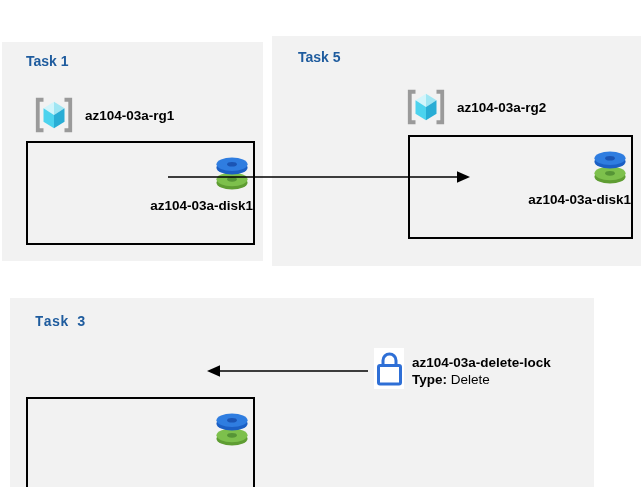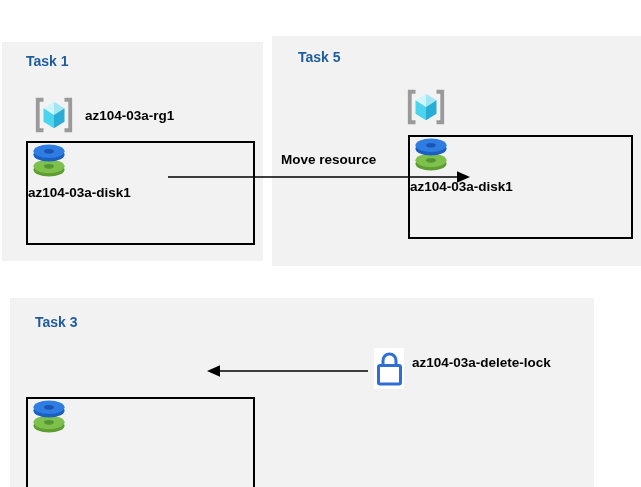--- a/index.html
+++ b/index.html
@@ -148,6 +148,7 @@
       <svg class="icon-svg" width="42" height="38" viewBox="0 0 44 38">
         <use href="#rg-cube-def"></use>
       </svg>
+      <span class="rg-label">az104-03a-rg2</span>
     </div>
     <div class="res-box" style="left:136px; top:99px; width:225px; height:104px;">
       <svg class="icon-svg" width="42" height="35" viewBox="0 0 42 36">

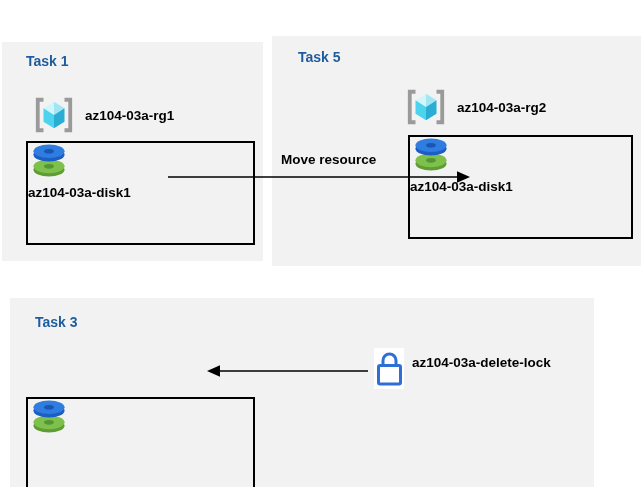--- a/index.html
+++ b/index.html
@@ -167,7 +167,6 @@
     </div>
   </div>
 
-  <div id="move-label">Move resource</div>
 
   <div id="lock-icon-box">
     <svg class="icon-svg" width="29" height="37" viewBox="0 0 29 37">

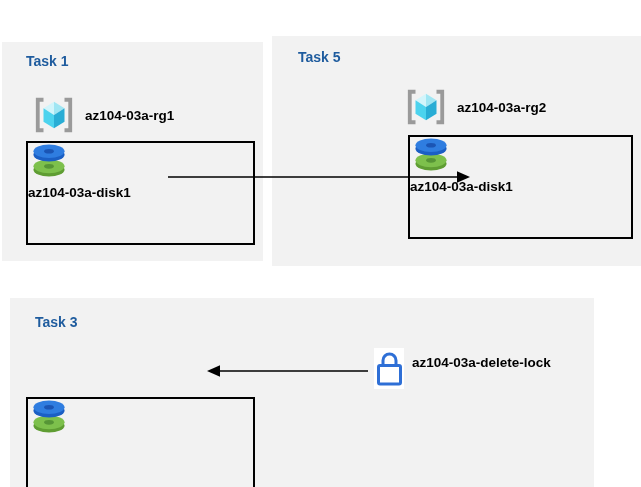--- a/index.html
+++ b/index.html
@@ -50,7 +50,8 @@
     box-sizing: border-box;
     display: flex;
     flex-direction: column;
-    align-items: flex-start;
+    align-items: flex-end;
+    padding-top: 13px;
     gap: 7px;
   }
   .icon-svg { display: block; }

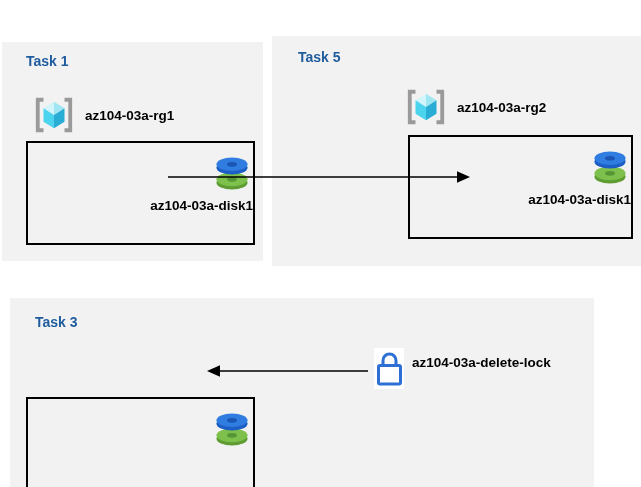--- a/index.html
+++ b/index.html
@@ -160,7 +160,7 @@
   </div>
 
   <div class="panel" id="panel-task3">
-    <div class="task-title" style="left:25px; top:16px;">Task 3</div>
+    <div class="task-title" style="left:25px; top:16px;font-family:Liberation Mono, monospace;">Task 3</div>
     <div class="res-box" style="left:16px; top:99px; width:229px; height:104px;">
       <svg class="icon-svg" width="42" height="35" viewBox="0 0 42 36">
         <use href="#disk-stack-def"></use>

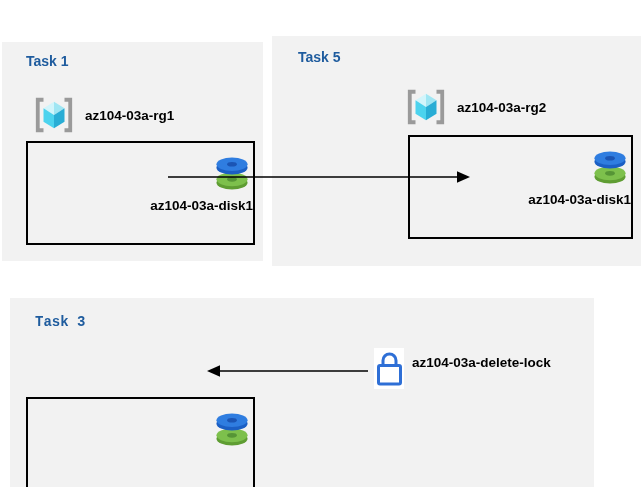--- a/index.html
+++ b/index.html
@@ -176,6 +176,10 @@
   </div>
   <div id="lock-text">
     <div class="lock-name">az104-03a-delete-lock</div>
+    <div>
+      <span class="lock-type-label">Type:</span>
+      <span class="lock-type-value"> Delete</span>
+    </div>
   </div>
 
   <svg id="arrow-overlay">

